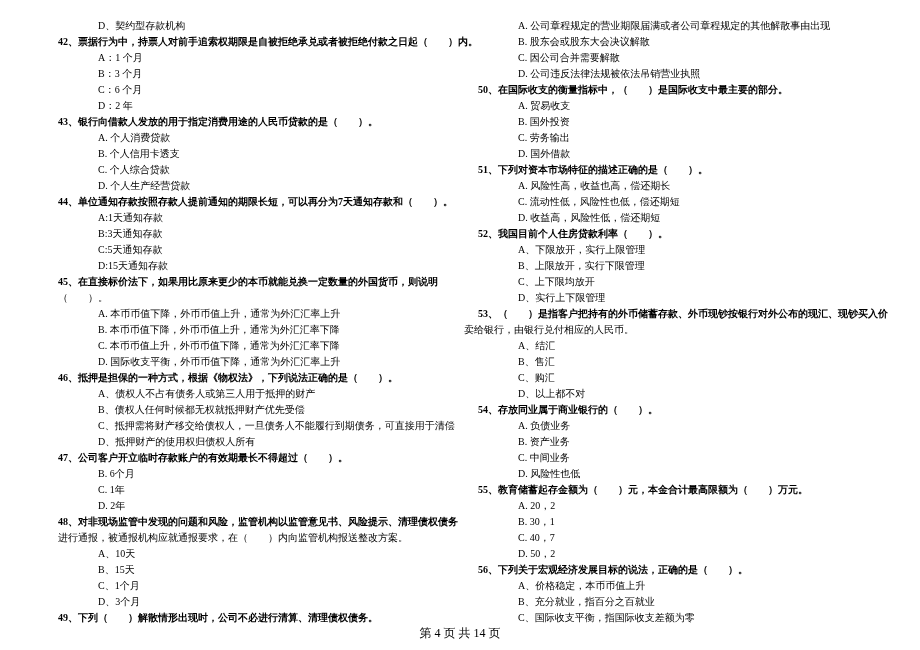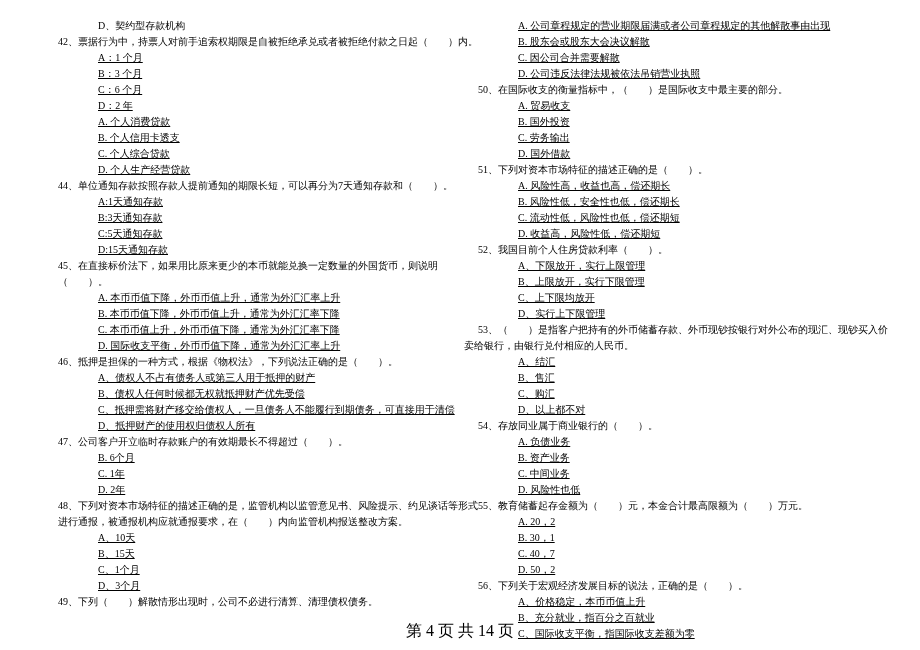--- a/index.html
+++ b/index.html
@@ -33,7 +33,6 @@
     }
     .option-line {
       padding-left: 58px;
-      text-decoration: underline;
     }
     .continuation-line {
       padding-left: 18px;

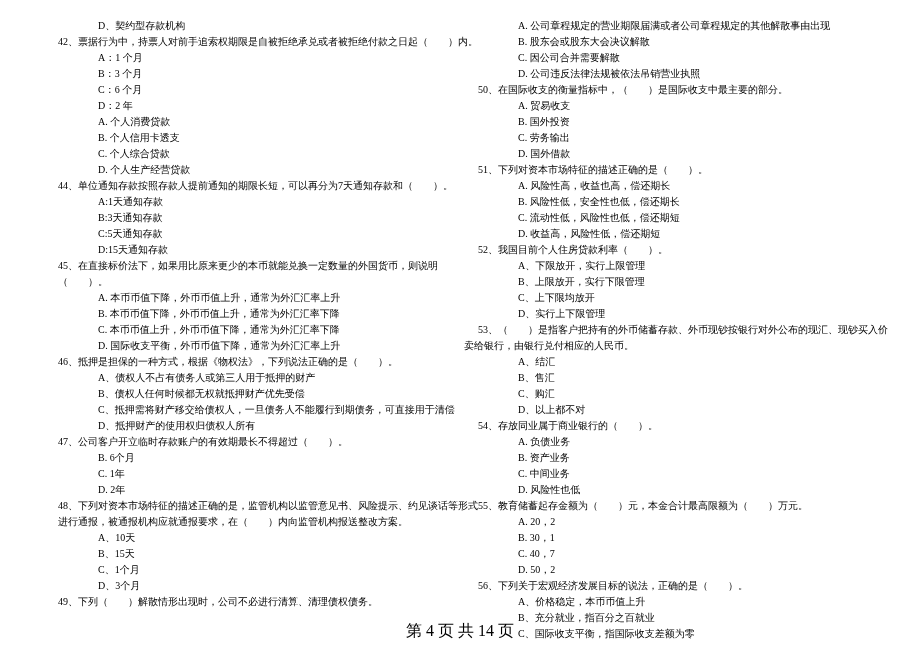--- a/index.html
+++ b/index.html
@@ -30,6 +30,7 @@
     }
     .question-line {
       padding-left: 18px;
+      font-weight: bold;
     }
     .option-line {
       padding-left: 58px;

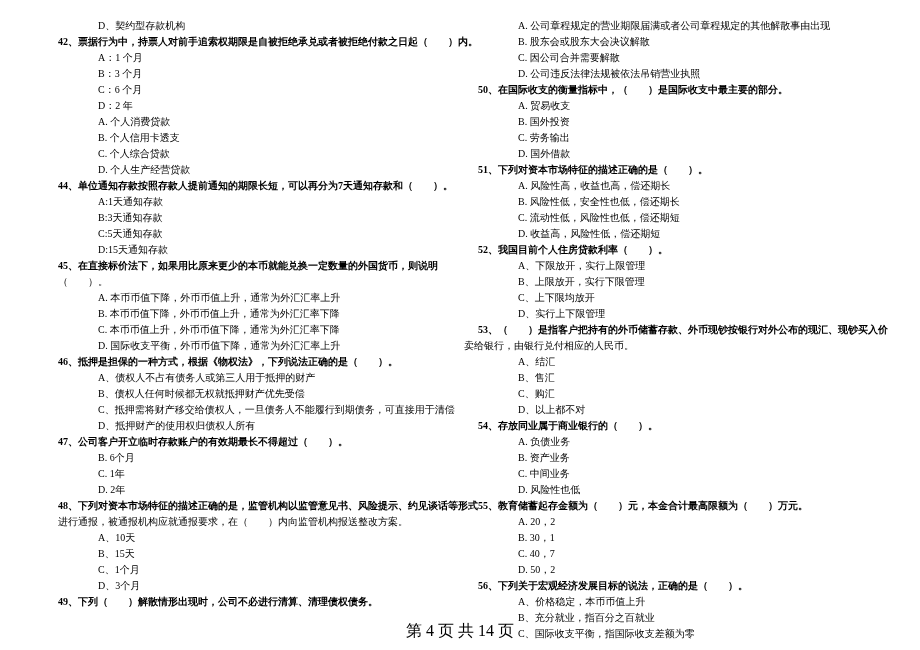--- a/index.html
+++ b/index.html
@@ -64,6 +64,7 @@
     <div class="line option-line">C：6 个月</div>
     <div class="line option-line">D：2 年</div>
 
+    <div class="line question-line"><span>43</span>、<span>银行向借款人发放的用于指定消费用途的人民币贷款的是（　　）。</span></div>
     <div class="line option-line">A. 个人消费贷款</div>
     <div class="line option-line">B. 个人信用卡透支</div>
     <div class="line option-line">C. 个人综合贷款</div>

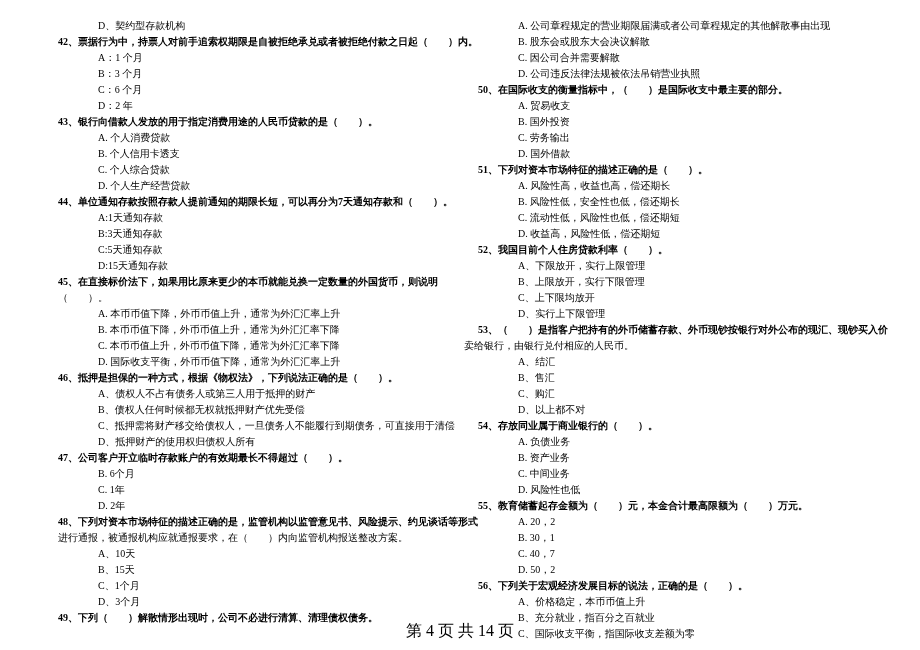--- a/index.html
+++ b/index.html
@@ -118,7 +118,6 @@
 
     <div class="line question-line"><span>51</span>、<span>下列对资本市场特征的描述正确的是（　　）。</span></div>
     <div class="line option-line">A. 风险性高，收益也高，偿还期长</div>
-    <div class="line option-line">B. 风险性低，安全性也低，偿还期长</div>
     <div class="line option-line">C. 流动性低，风险性也低，偿还期短</div>
     <div class="line option-line">D. 收益高，风险性低，偿还期短</div>
 

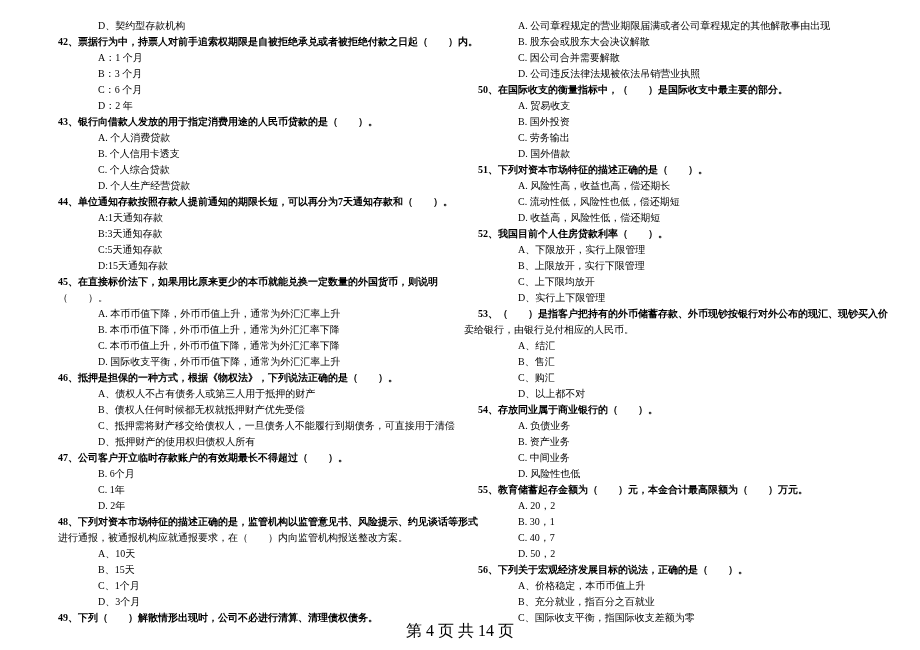--- a/index.html
+++ b/index.html
@@ -94,7 +94,7 @@
     <div class="line option-line">C. 1年</div>
     <div class="line option-line">D. 2年</div>
 
-    <div class="line question-line"><span>48</span>、<span>下列对资本市场特征的描述正确的是，监管机构以监管意见书、风险提示、约见谈话等形式</span></div>
+    <div class="line question-line"><span>48</span>、<span>对非现场监管中发现的问题和风险，监管机构以监管意见书、风险提示、清理债权债务</span></div>
     <div class="line continuation-line">进行通报，被通报机构应就通报要求，在（　　）内向监管机构报送整改方案。</div>
     <div class="line option-line">A、10天</div>
     <div class="line option-line">B、15天</div>

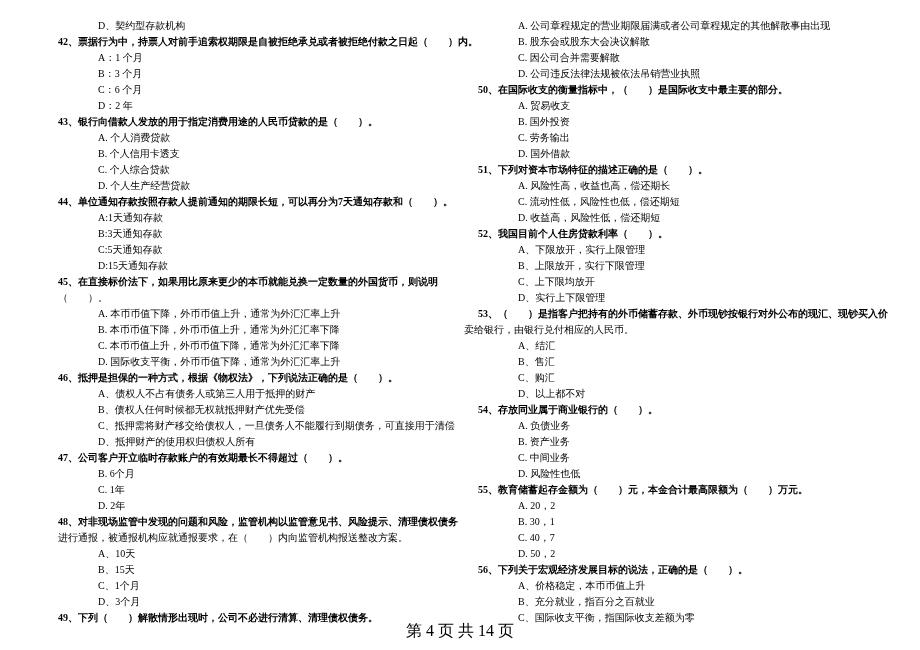--- a/index.html
+++ b/index.html
@@ -47,7 +47,7 @@
       left: 0;
       right: 0;
       text-align: center;
-      font-size: 16px;
+      font-size: 12px;
     }
   </style>
 </head>

